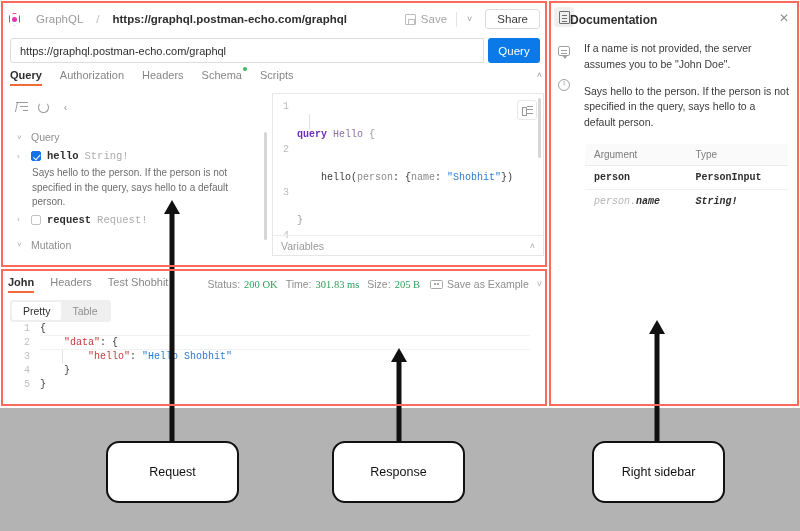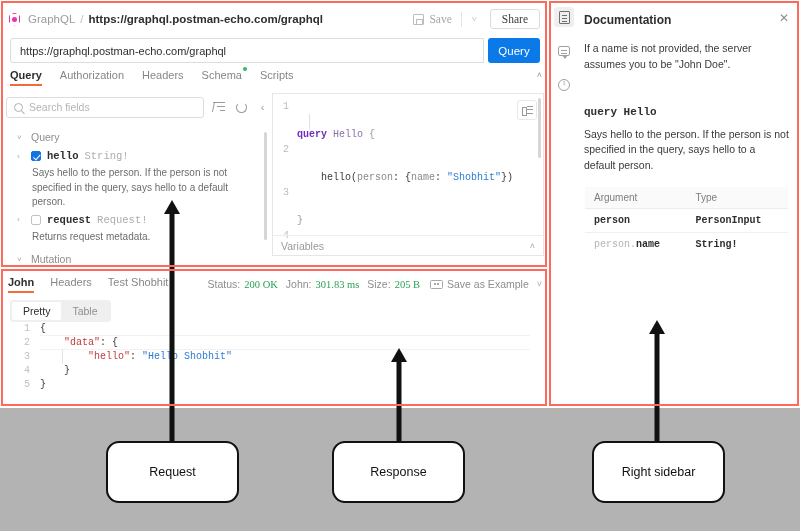--- a/index.html
+++ b/index.html
@@ -21,7 +21,7 @@
   #frame-sidebar  { left: 549px; top: 1px;   width: 250px; height: 405px; }
 
   
-  .header { position: absolute; left: 8px; top: 6px; width: 532px; height: 26px; display: flex; align-items: center; }
+  .header { position: absolute; left: 8px; top: 6px; width: 532px; height: 26px; display: flex; align-items: center; gap: 8px; }
   .gql-logo { width: 13px; height: 13px; position: relative; flex: 0 0 auto; margin-right: 7px; }
   .gql-logo .hex {
     position: absolute; left: 1px; top: 0; width: 11px; height: 13px;

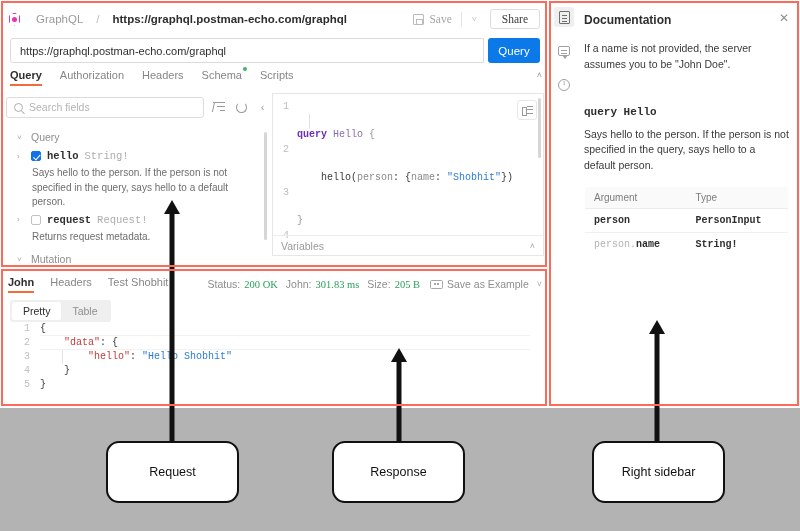--- a/index.html
+++ b/index.html
@@ -32,7 +32,7 @@
   .crumb-app { font-size: 11.5px; color: #9b9b9b; }
   .crumb-sep { font-size: 11.5px; color: #bdbdbd; margin: 0 5px; }
   .crumb-url { font-size: 11.5px; color: #2e2e2e; font-weight: bold; }
-  .header-right { margin-left: auto; display: flex; align-items: center; gap: 0px; font-family: Liberation Serif, serif; }
+  .header-right { margin-left: auto; display: flex; align-items: center; gap: 0px; }
   .save-btn { display: flex; align-items: center; gap: 5px; font-size: 11.5px; color: #a6a6a6; padding: 3px 7px; }
   .ico-save { width: 11px; height: 11px; border: 1.3px solid #bcbcbc; border-radius: 1px; position: relative; }
   .ico-save::after { content:""; position:absolute; left:2px; top:4.5px; width:5px; height:4px; border:1.1px solid #bcbcbc; border-bottom:none; }

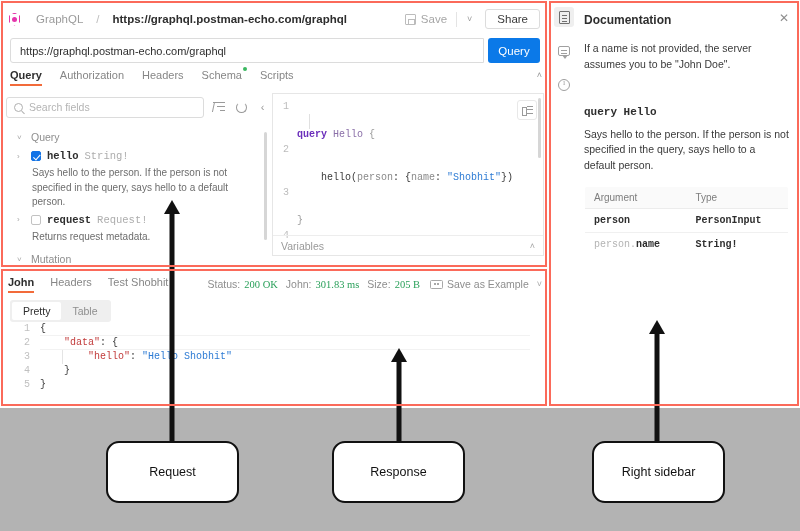--- a/index.html
+++ b/index.html
@@ -150,7 +150,7 @@
   .ico-info { width: 12px; height: 12px; border: 1.3px solid #a0a0a0; border-radius: 50%; position: relative; }
   .ico-info::after { content:"i"; position:absolute; left:0; right:0; top:-2px; text-align:center; font-size:8px; color:#a0a0a0; font-family:"Liberation Serif", serif;}
 
-  .sb-title { position: absolute; left: 33px; top: 10px; font-size: 12px; font-weight: bold; color: #2e2e2e; }
+  .sb-title { position: absolute; left: 19px; top: 10px; font-size: 12px; font-weight: bold; color: #2e2e2e; }
   .sb-close { position: absolute; right: 8px; top: 9px; font-size: 12px; color: #8e8e8e; line-height: 1; }
   .sb-body { position: absolute; left: 33px; top: 38px; width: 205px; }
   .sb-p { font-size: 10.5px; color: #3a3a3a; line-height: 1.5; margin-bottom: 11px; }

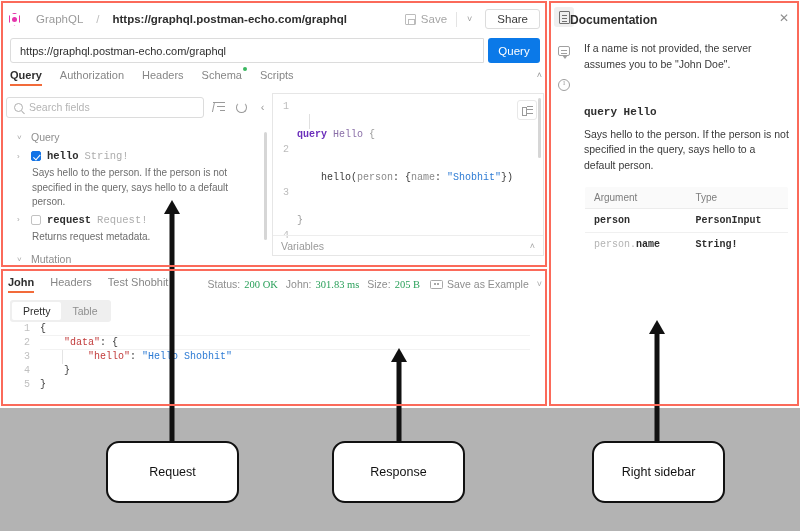--- a/index.html
+++ b/index.html
@@ -224,10 +224,6 @@
 
   <div class="explorer">
     <div class="searchrow">
-      <div class="searchbox">
-        <span class="ico-search"></span>
-        <span class="search-ph">Search fields</span>
-      </div>
       <div class="exp-ico">
         <span class="ico-sort">
             <i></i>

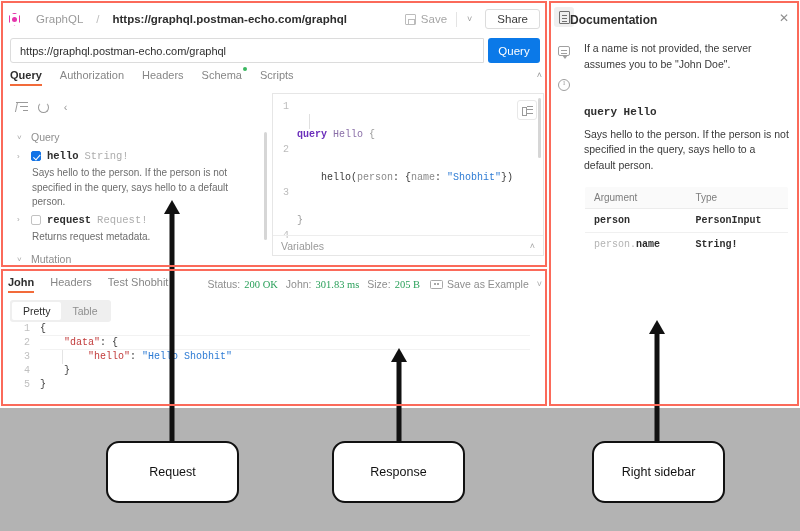--- a/index.html
+++ b/index.html
@@ -379,7 +379,6 @@
     <div class="sb-body">
       <div class="sb-p">If a name is not provided, the server assumes you to be "John Doe".</div>
 
-      <div class="sb-h2">query Hello</div>
       <div class="sb-fdesc">Says hello to the person. If the person is not specified in the query, says hello to a default person.</div>
 
       <table class="argtable">

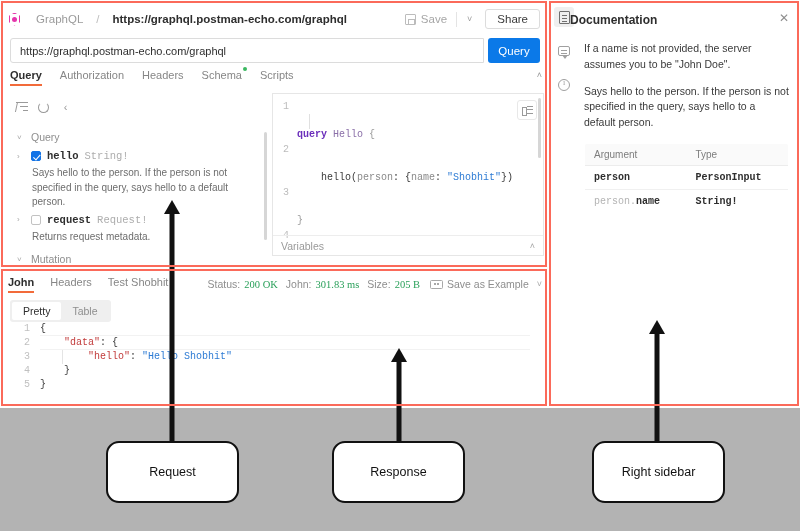--- a/index.html
+++ b/index.html
@@ -162,7 +162,7 @@
   .argtable { width: 205px; border: 1px solid #e6e6e6; border-radius: 3px; border-collapse: collapse; overflow: hidden; }
   .argtable th { background: #fafafa; font-size: 10px; font-weight: normal; color: #7d7d7d; text-align: left; padding: 5px 9px; border-bottom: 1px solid #ececec; }
   .argtable td { padding: 6px 9px; border-bottom: 1px solid #f0f0f0; font-family: "Liberation Mono", monospace; font-size: 10px; }
-  .argtable tr:last-child td { border-bottom: none; }
+  .argtable tr:last-child td { border-bottom: none; font-style: italic; }
   .td-arg { color: #2e2e2e; font-weight: bold; }
   .td-arg .dim { color: #b4b4b4; font-weight: normal; }
   .td-type { color: #2e2e2e; font-weight: bold; }

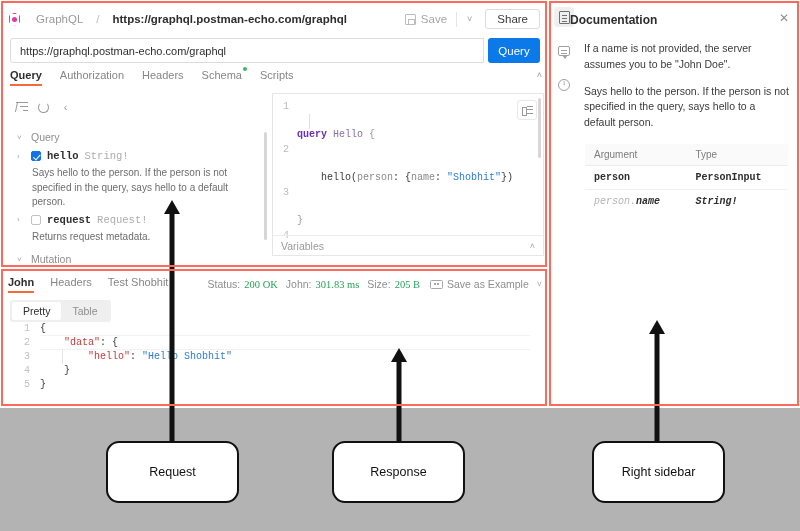--- a/index.html
+++ b/index.html
@@ -259,7 +259,6 @@
         <span class="fname">request</span>
         <span class="ftype">Request!</span>
       </div>
-      <div class="fdesc">Returns request metadata.</div>
 
       <div class="exp-group" style="margin-top:6px">
         <span class="tw">˅</span>

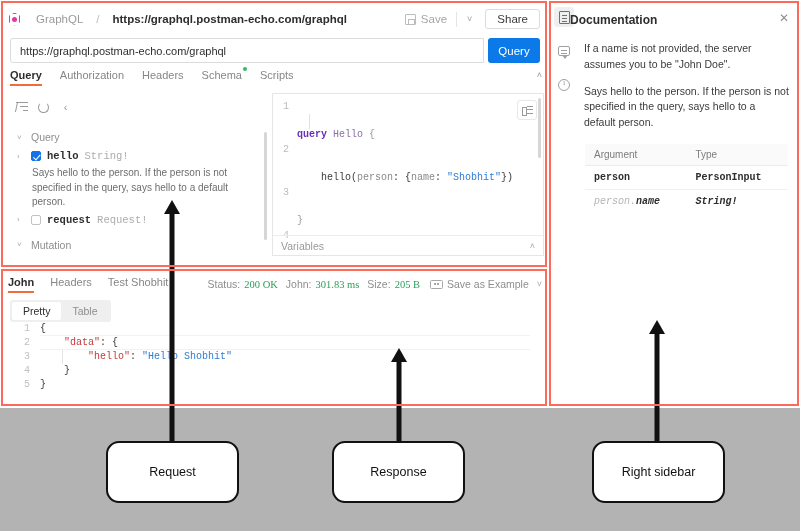--- a/index.html
+++ b/index.html
@@ -308,7 +308,7 @@
     <div class="rmeta">
       <span class="k">Status:</span>
       <span class="v">200 OK</span>
-      <span class="k" style="margin-left:4px">John:</span>
+      <span class="k" style="margin-left:4px">Time:</span>
       <span class="v">301.83 ms</span>
       <span class="k" style="margin-left:4px">Size:</span>
       <span class="v">205 B</span>

